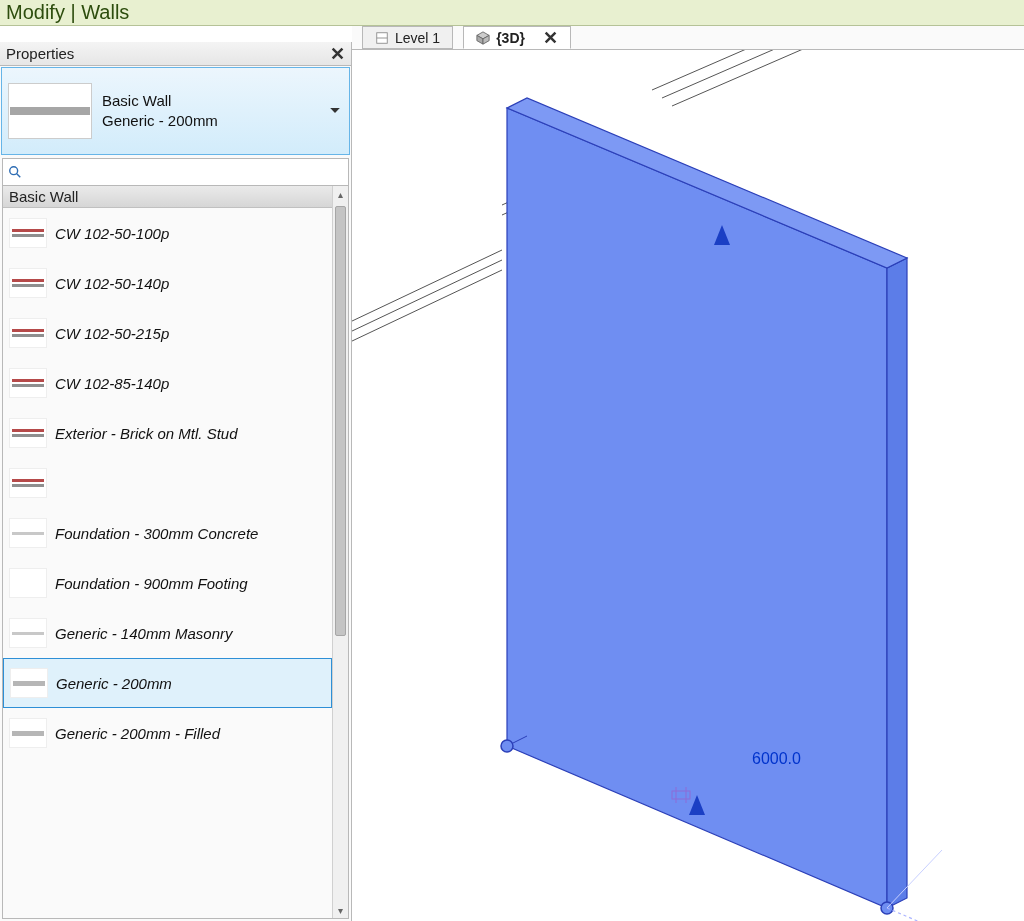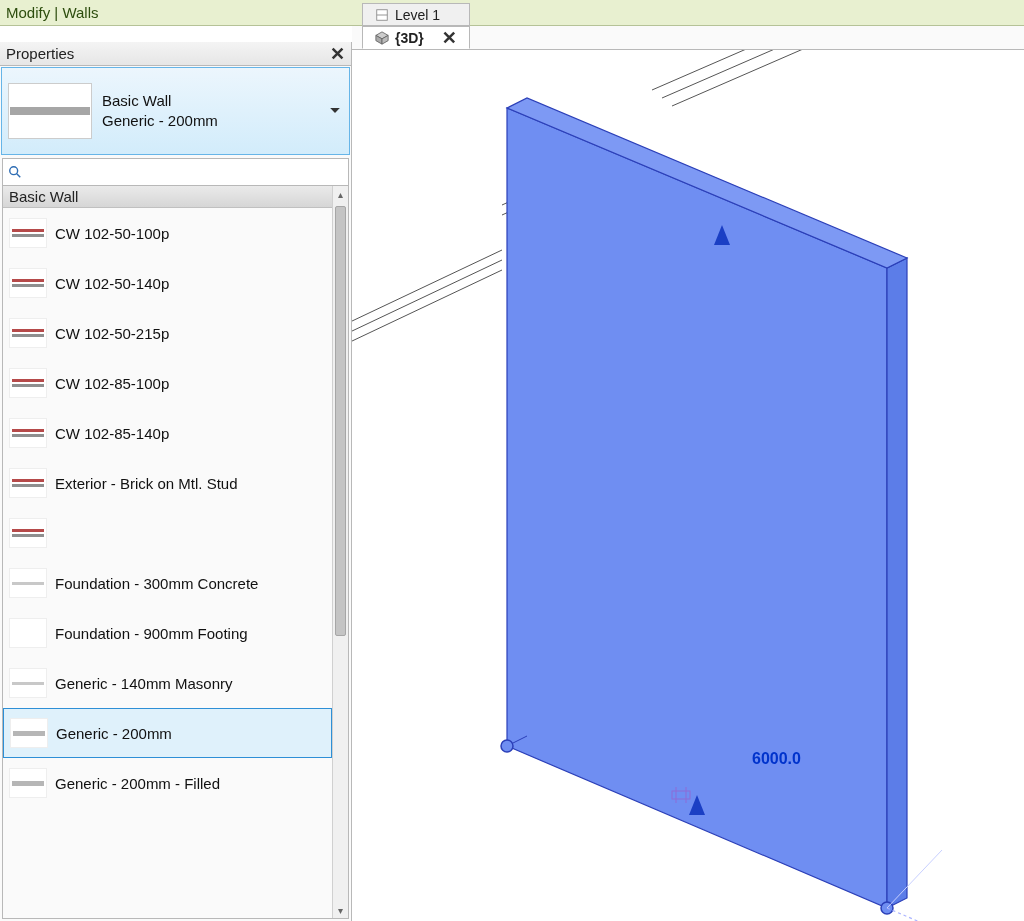--- a/index.html
+++ b/index.html
@@ -8,7 +8,7 @@
   
   .ribbon-title {
     width: 100%; height: 26px; background: #e8f0d0; border-bottom: 1px solid #b5c297;
-    display: flex; align-items: center; padding-left: 6px; color: #2d4d0e; font-size: 15px;
+    display: flex; align-items: center; padding-left: 6px; color: #2d4d0e; font-size: 20px;
   }
 
   .main { display: flex; height: calc(100% - 26px); }

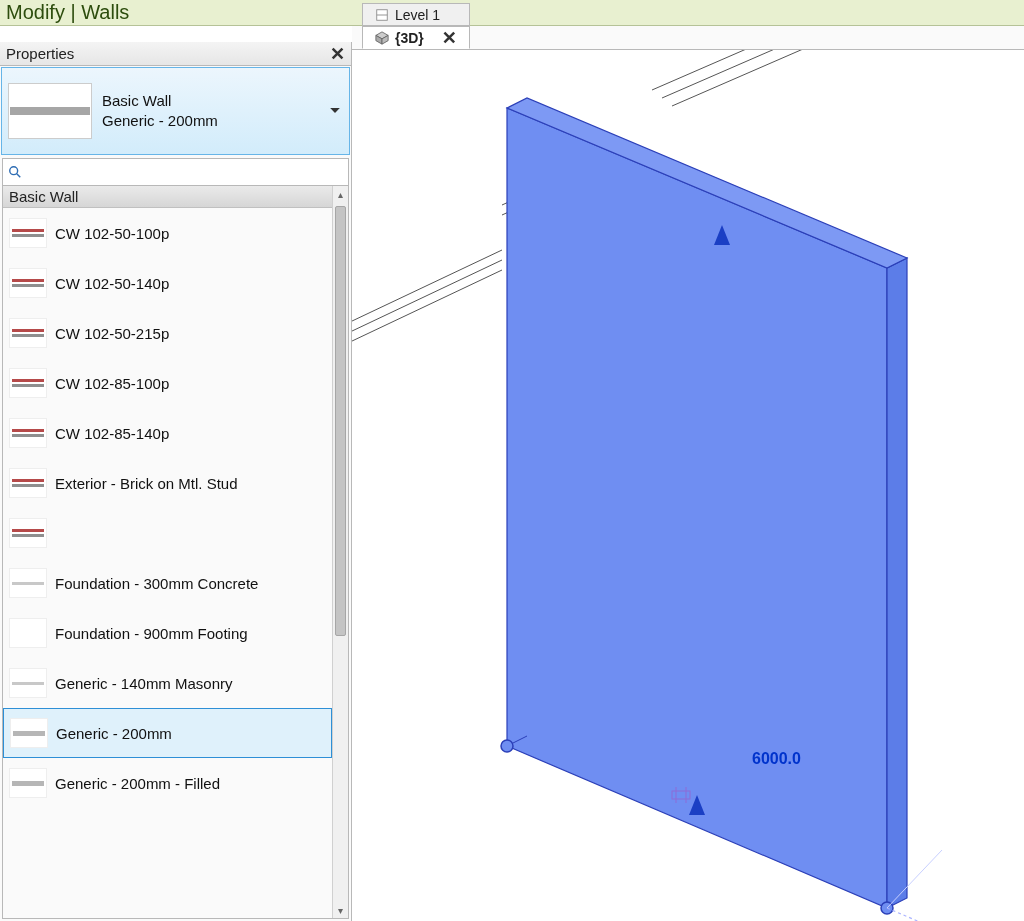--- a/index.html
+++ b/index.html
@@ -213,7 +213,7 @@
 
   <div class="right">
     <div class="view-tabs">
-      <div id="view-tabs-host" style="display: flex; gap: 0; flex-direction: column;">
+      <div id="view-tabs-host" style="display: flex; gap: 10px;">
           <div class="vtab inactive">
             <span class="ticon"><svg viewBox="0 0 16 16">
                 <rect x="2" y="2" width="12" height="12" fill="#fff" stroke="#888"></rect>

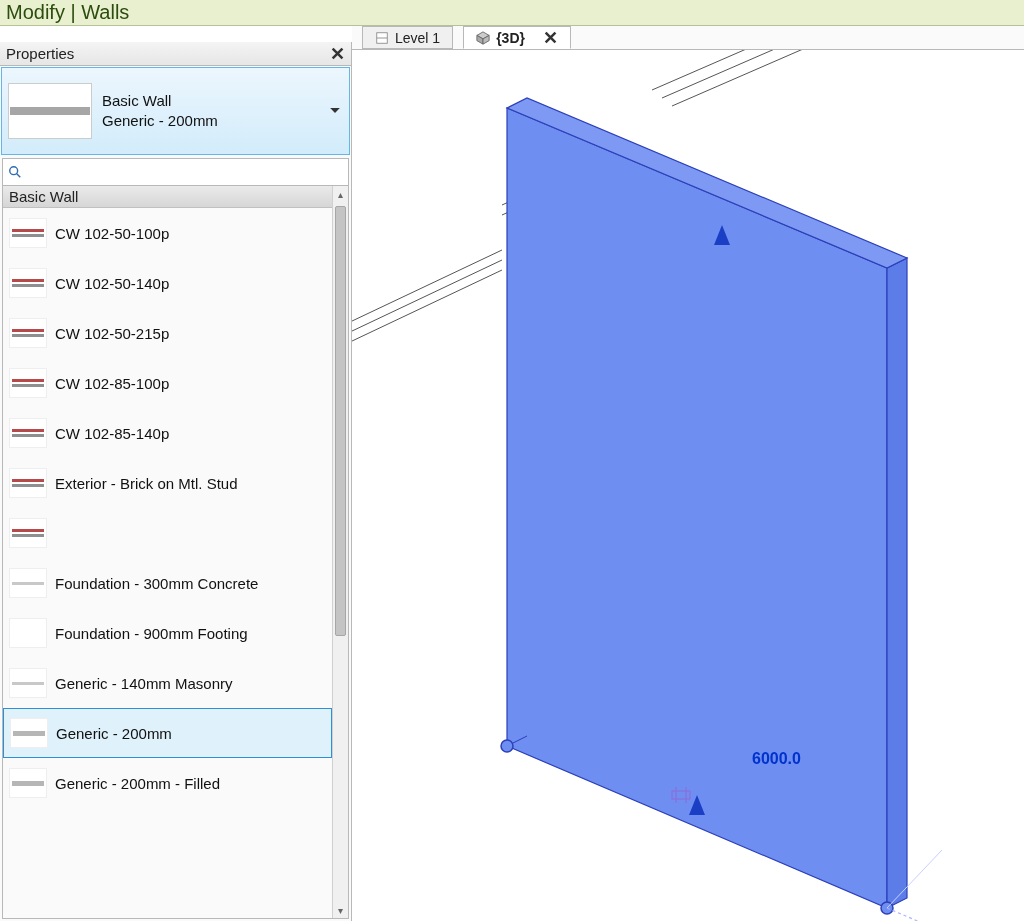--- a/index.html
+++ b/index.html
@@ -56,7 +56,7 @@
   .type-item.grey .mini .l1 { height: 5px; background: #b6b6b6; }
   .type-item.blank .mini { border: 1px solid #eee; }
   .type-item.thin .mini .l1 { height: 3px; background: #c8c8c8; }
-  .type-item .tlabel { margin-left: 8px; color: #111; }
+  .type-item .tlabel { margin-left: 8px; color: #111; font-style: italic; }
 
   .type-item.selected { border: 1px solid #2d8fd6; background: #dff1fb; }
 

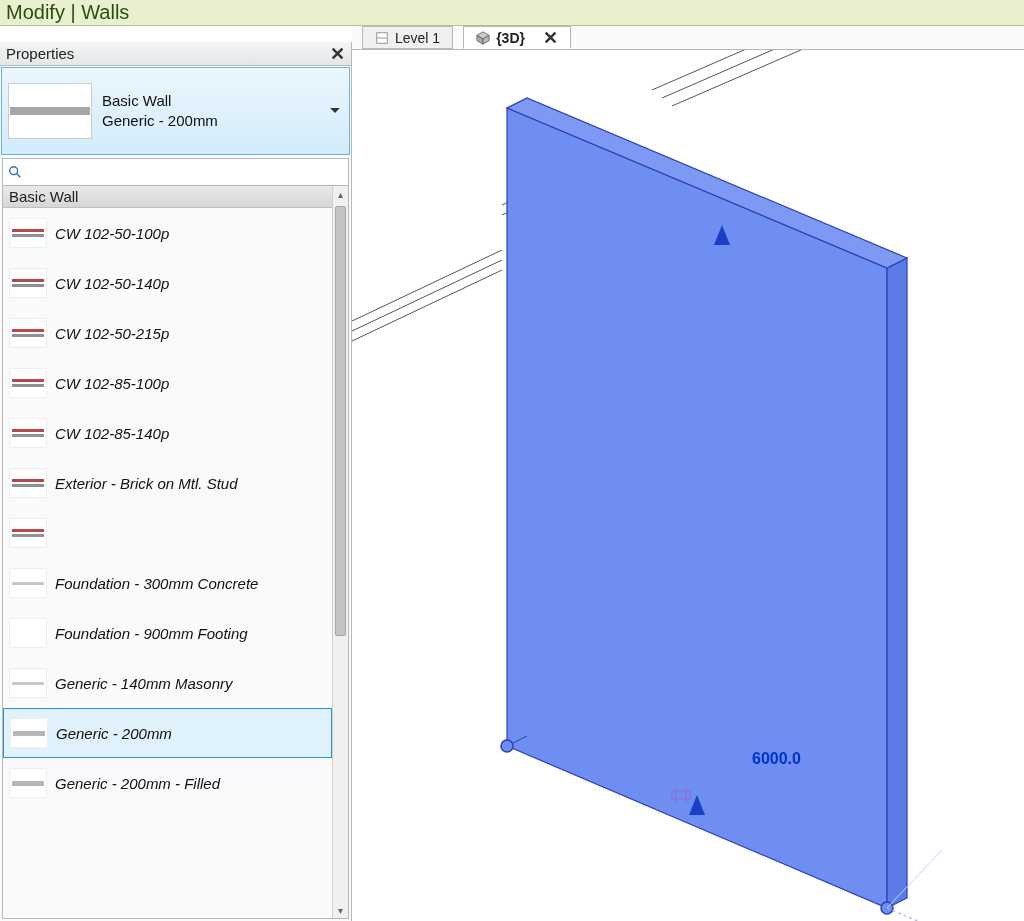--- a/index.html
+++ b/index.html
@@ -145,13 +145,6 @@
                 <div class="l2"></div>
               </div>
               <span class="tlabel">CW 102-50-215p</span>
-            </div>
-            <div class="type-item red">
-              <div class="mini">
-                <div class="l1"></div>
-                <div class="l2"></div>
-              </div>
-              <span class="tlabel">CW 102-85-100p</span>
             </div>
             <div class="type-item red">
               <div class="mini">

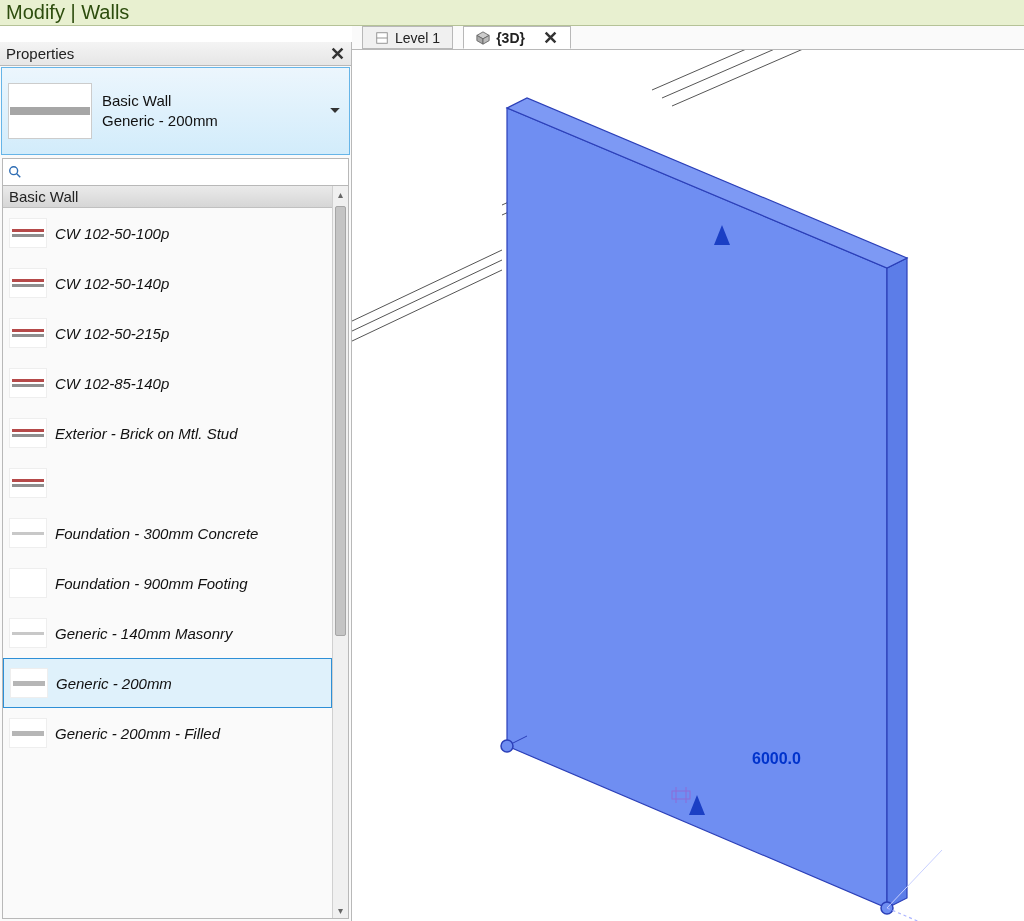--- a/index.html
+++ b/index.html
@@ -80,7 +80,7 @@
   .viewport { flex: 1; position: relative; background: #fff; overflow: hidden; }
   .viewport svg { width: 100%; height: 100%; }
 
-  .dim-label { position: absolute; color: #0033cc; font-size: 16px; font-weight: 700; }
+  .dim-label { position: absolute; color: #0033cc; font-size: 16px; font-weight: 400; }
 </style>
 </head>
 <body>

